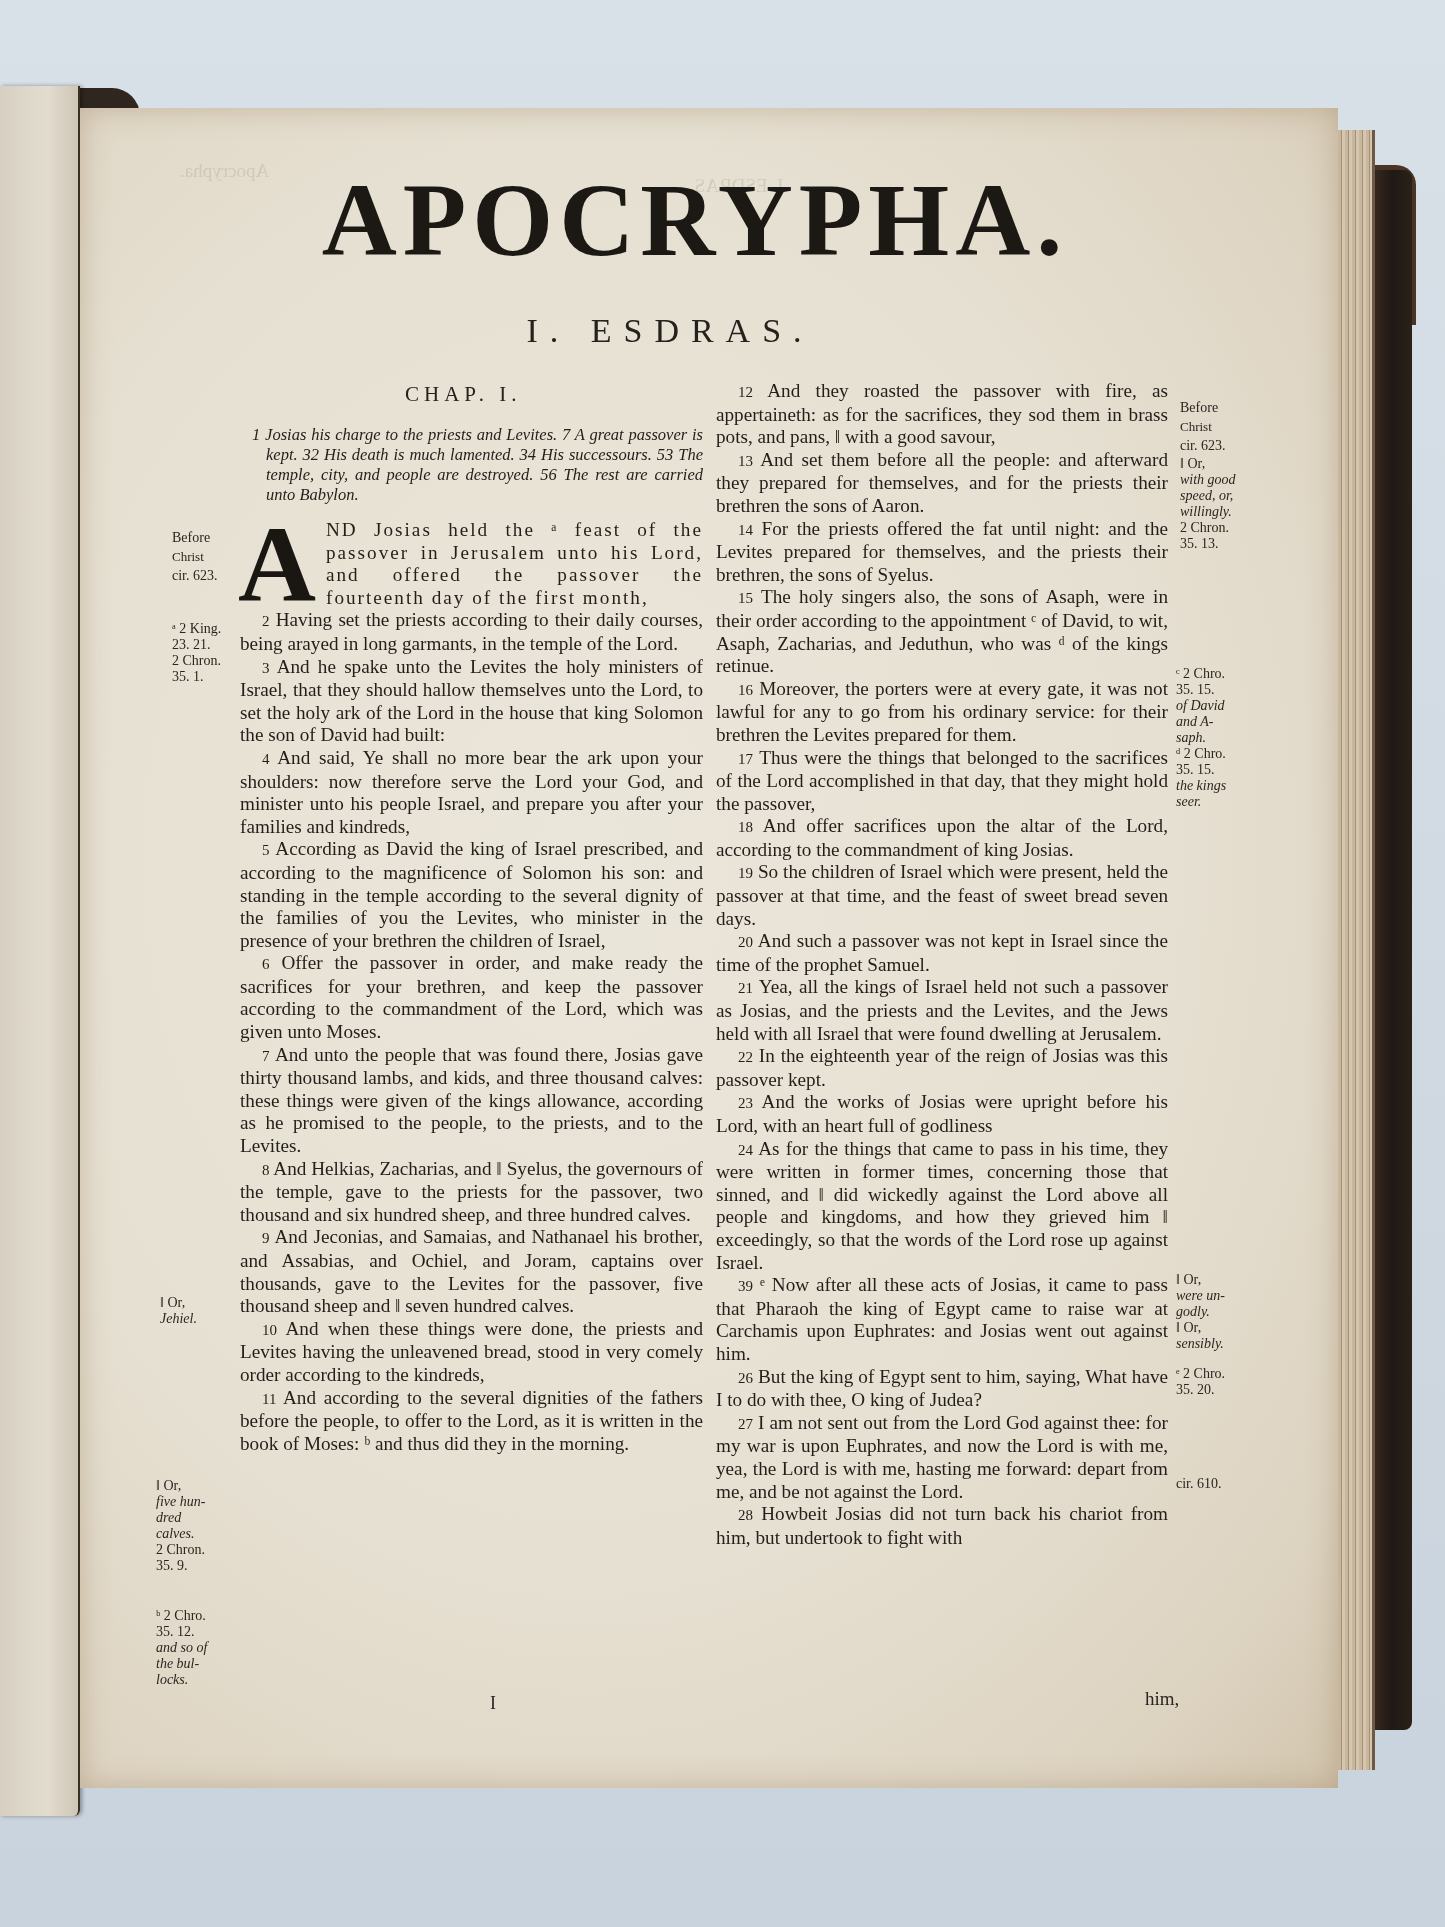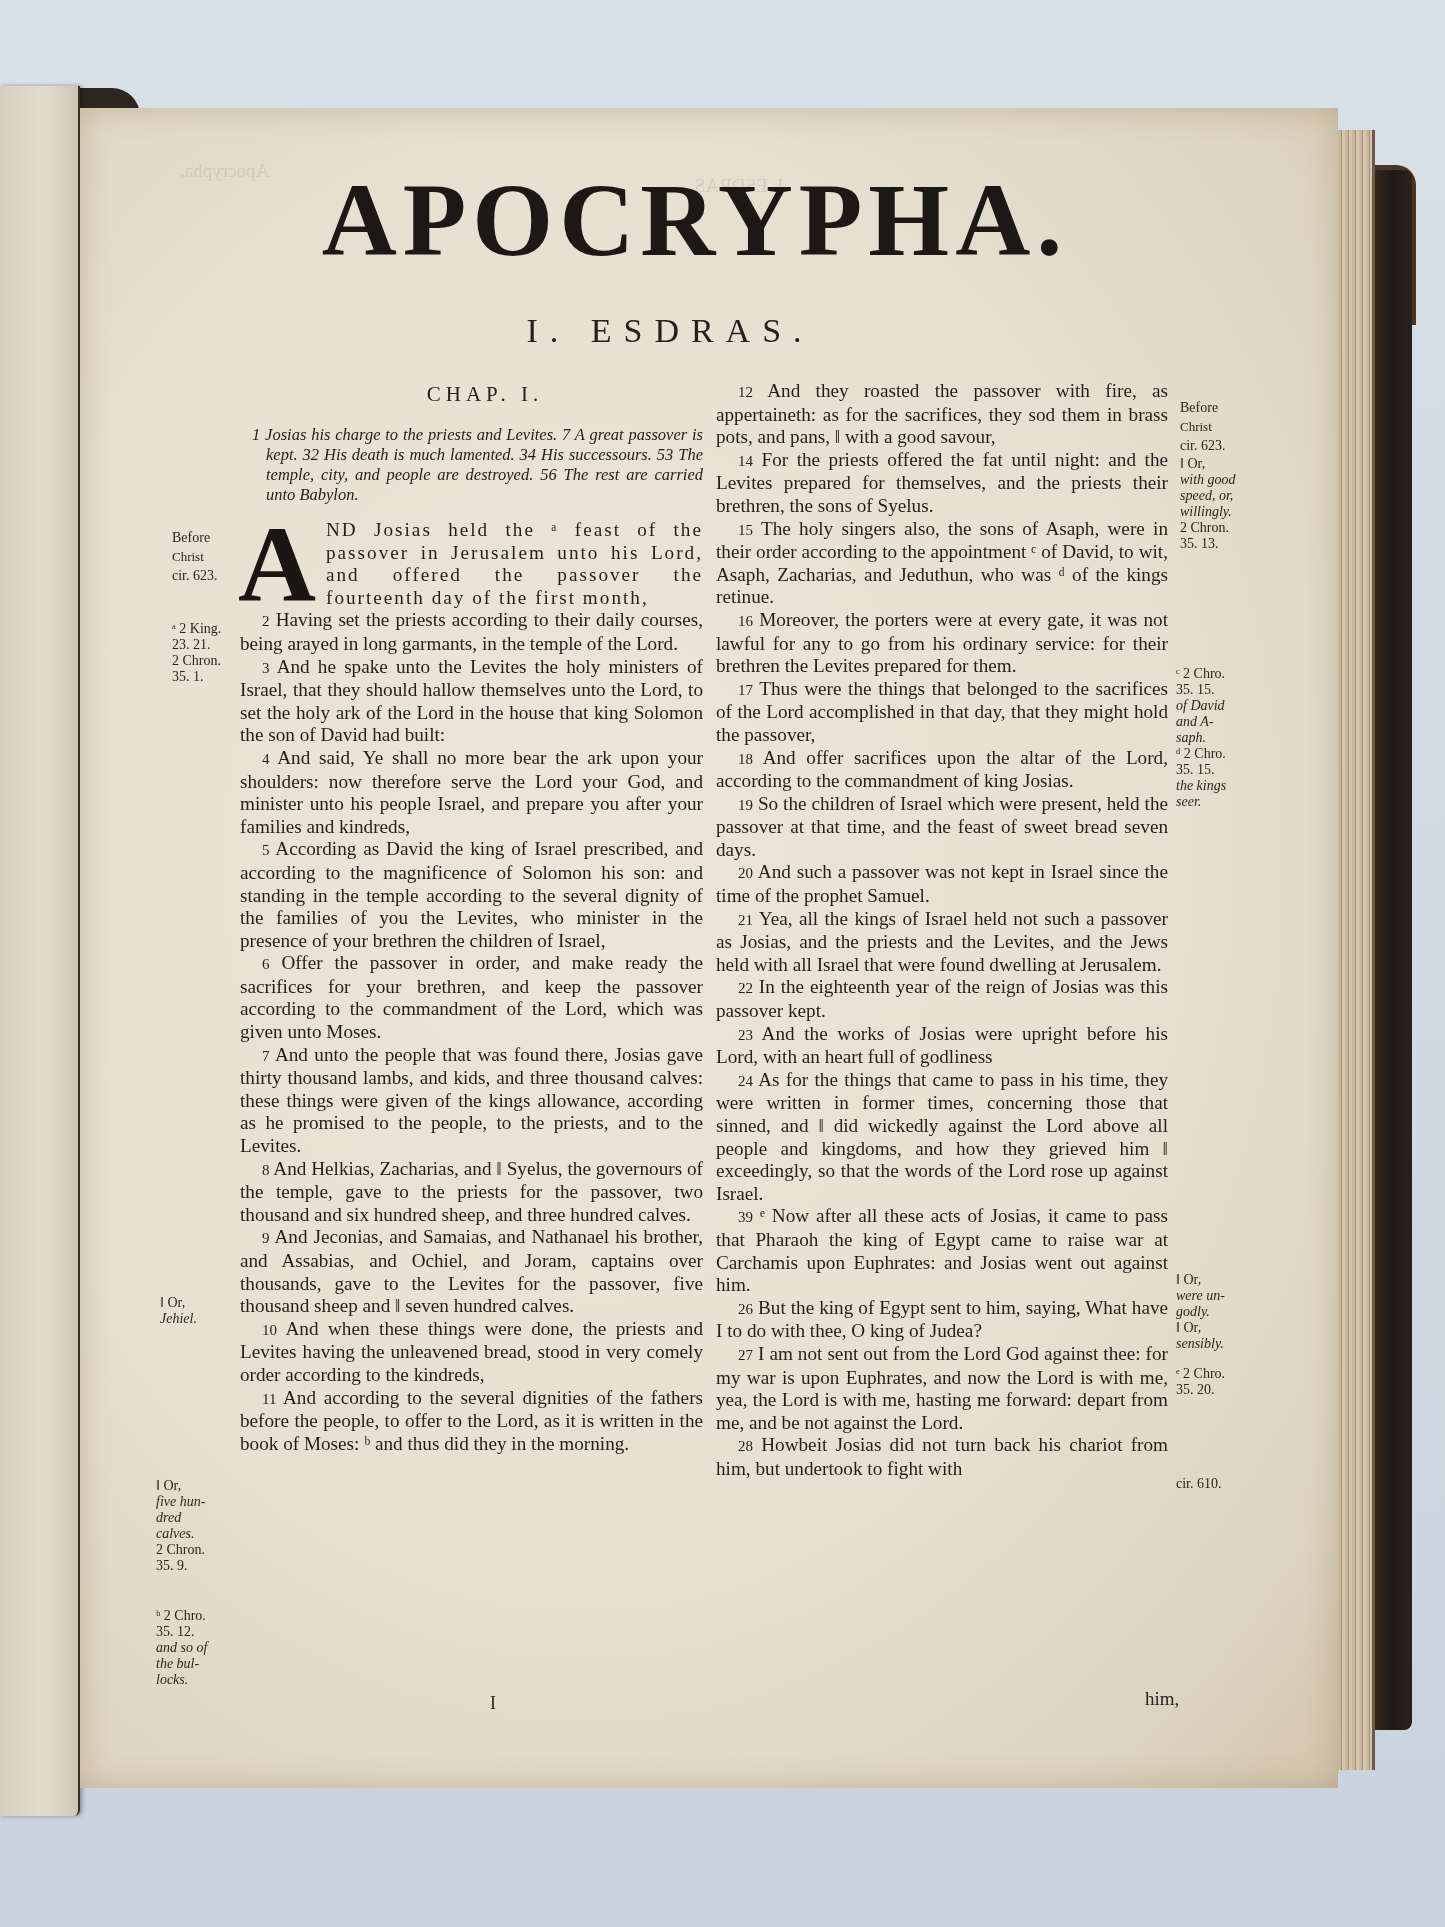--- a/index.html
+++ b/index.html
@@ -50,7 +50,7 @@
     font-size:34px; letter-spacing:12px; color:#25211c;
   }
   .chap {
-    position:absolute; left:405px; top:382px; width:160px; text-align:center;
+    position:absolute; left:405px; top:382px; width:160px; text-align:left;
     font-size:21px; letter-spacing:5px; color:#25211c;
   }
   .col {

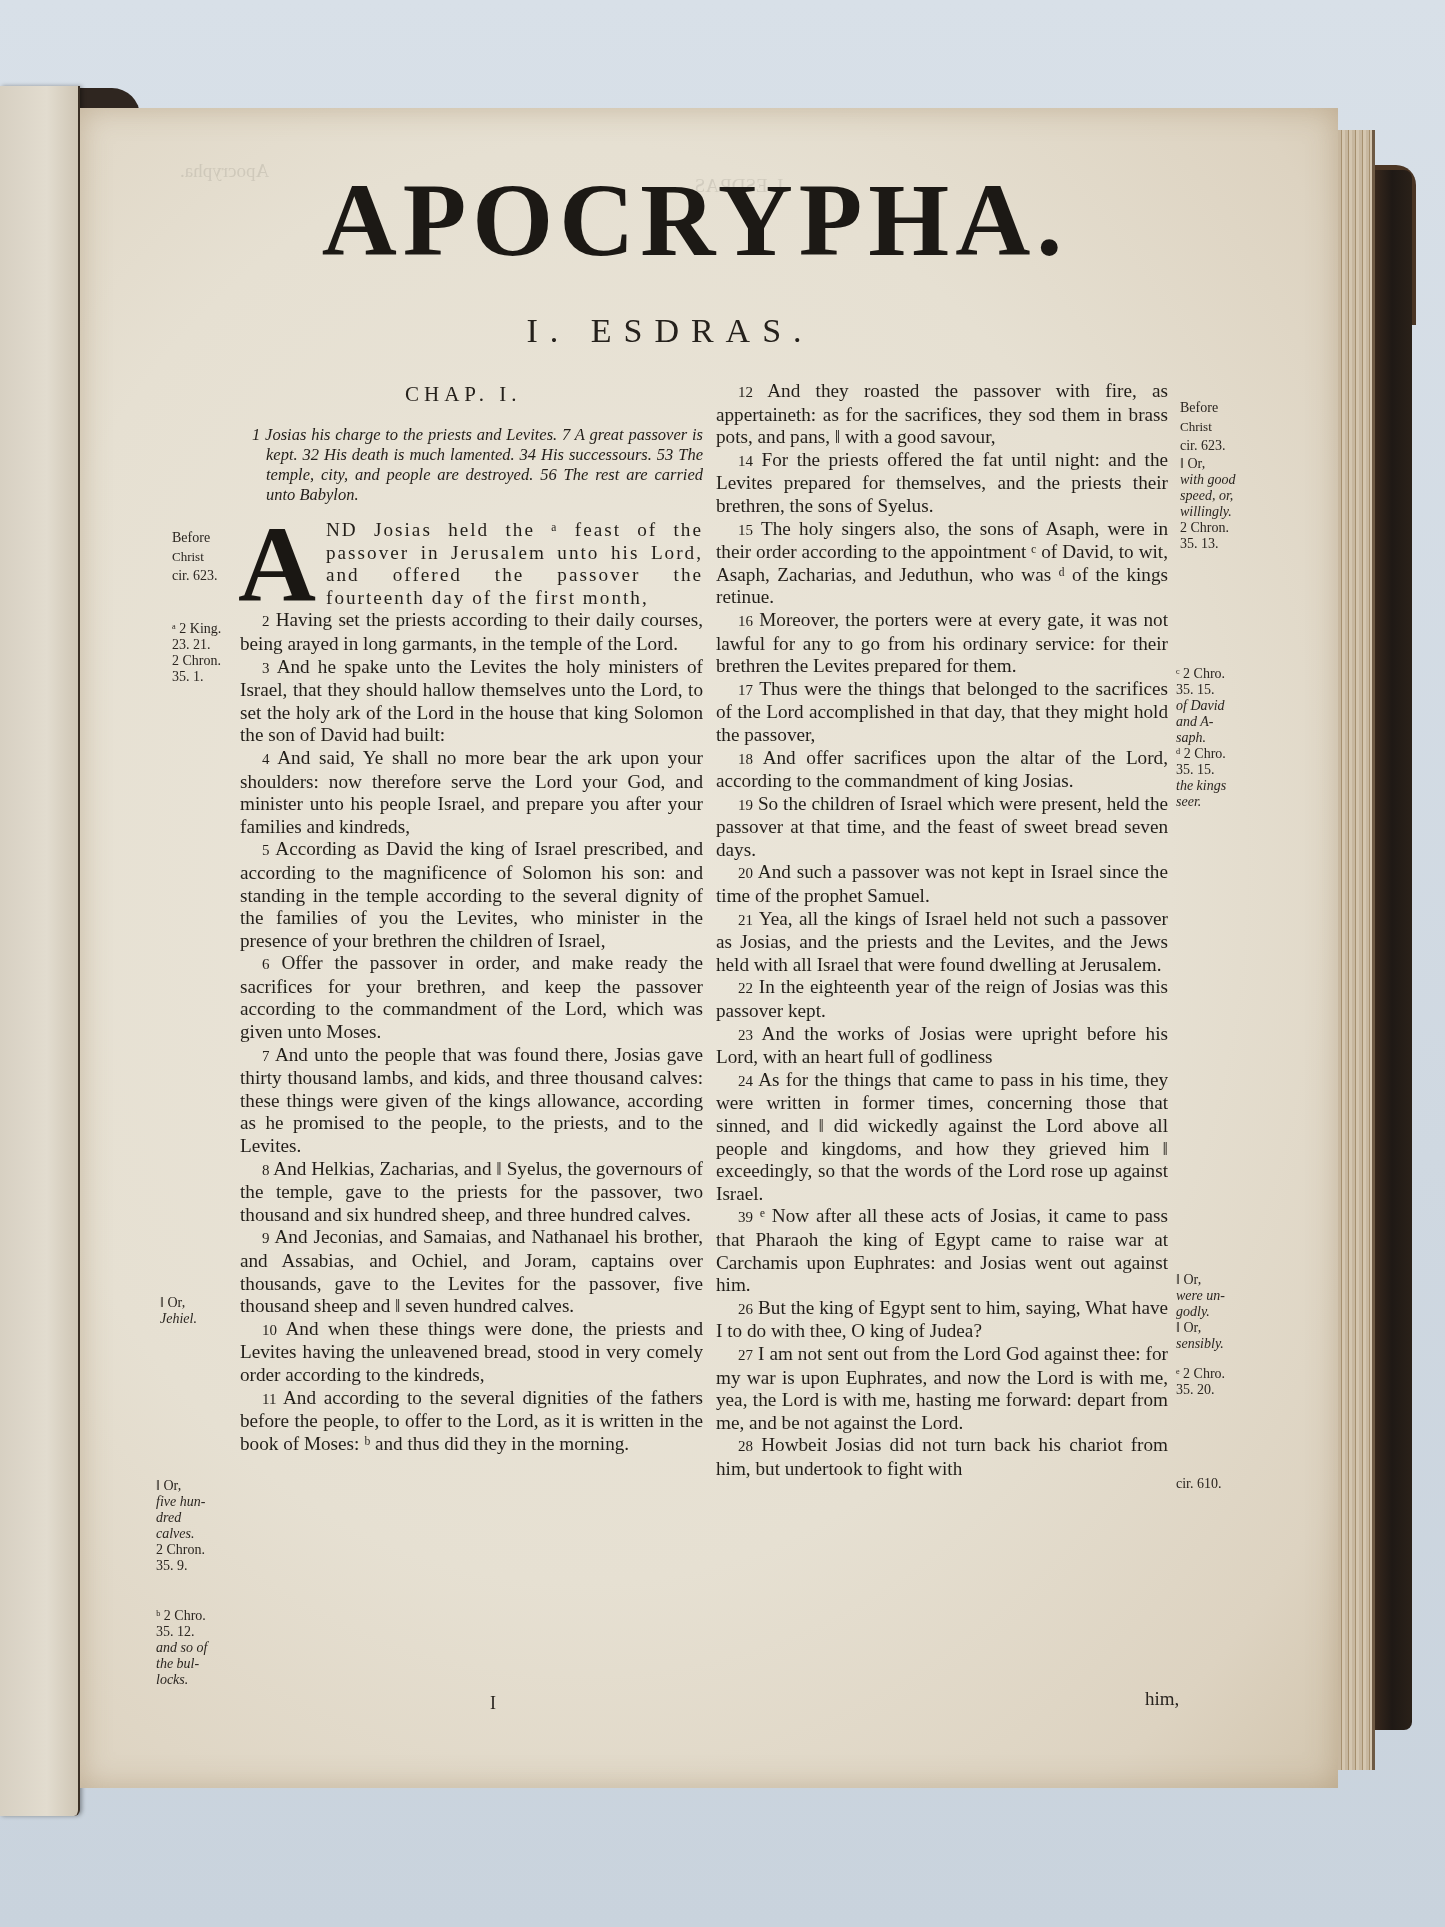--- a/index.html
+++ b/index.html
@@ -126,6 +126,7 @@
 
 <div class="col col-right">
   <p class="verse"><span class="vn">12</span> <span>And they roasted the passover with fire, as appertaineth: as for the sacrifices, they sod them in brass pots, and pans, ‖ with a good savour,</span></p>
+  <p class="verse"><span class="vn">13</span> <span>And set them before all the people: and afterward they prepared for themselves, and for the priests their brethren the sons of Aaron.</span></p>
   <p class="verse"><span class="vn">14</span> <span>For the priests offered the fat until night: and the Levites prepared for themselves, and the priests their brethren, the sons of Syelus.</span></p>
   <p class="verse"><span class="vn">15</span> <span>The holy singers also, the sons of Asaph, were in their order according to the appointment ᶜ of David, to wit, Asaph, Zacharias, and Jeduthun, who was ᵈ of the kings retinue.</span></p>
   <p class="verse"><span class="vn">16</span> <span>Moreover, the porters were at every gate, it was not lawful for any to go from his ordinary service: for their brethren the Levites prepared for them.</span></p>

